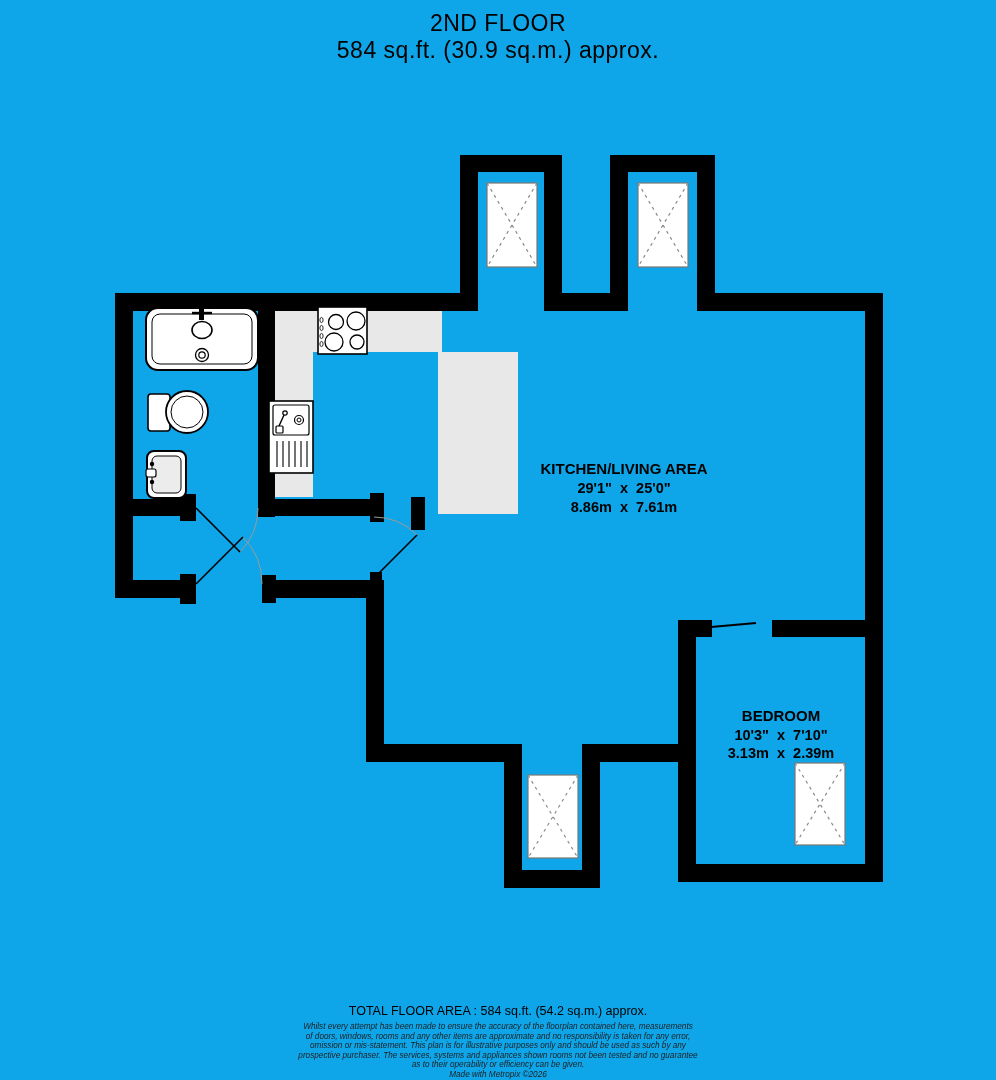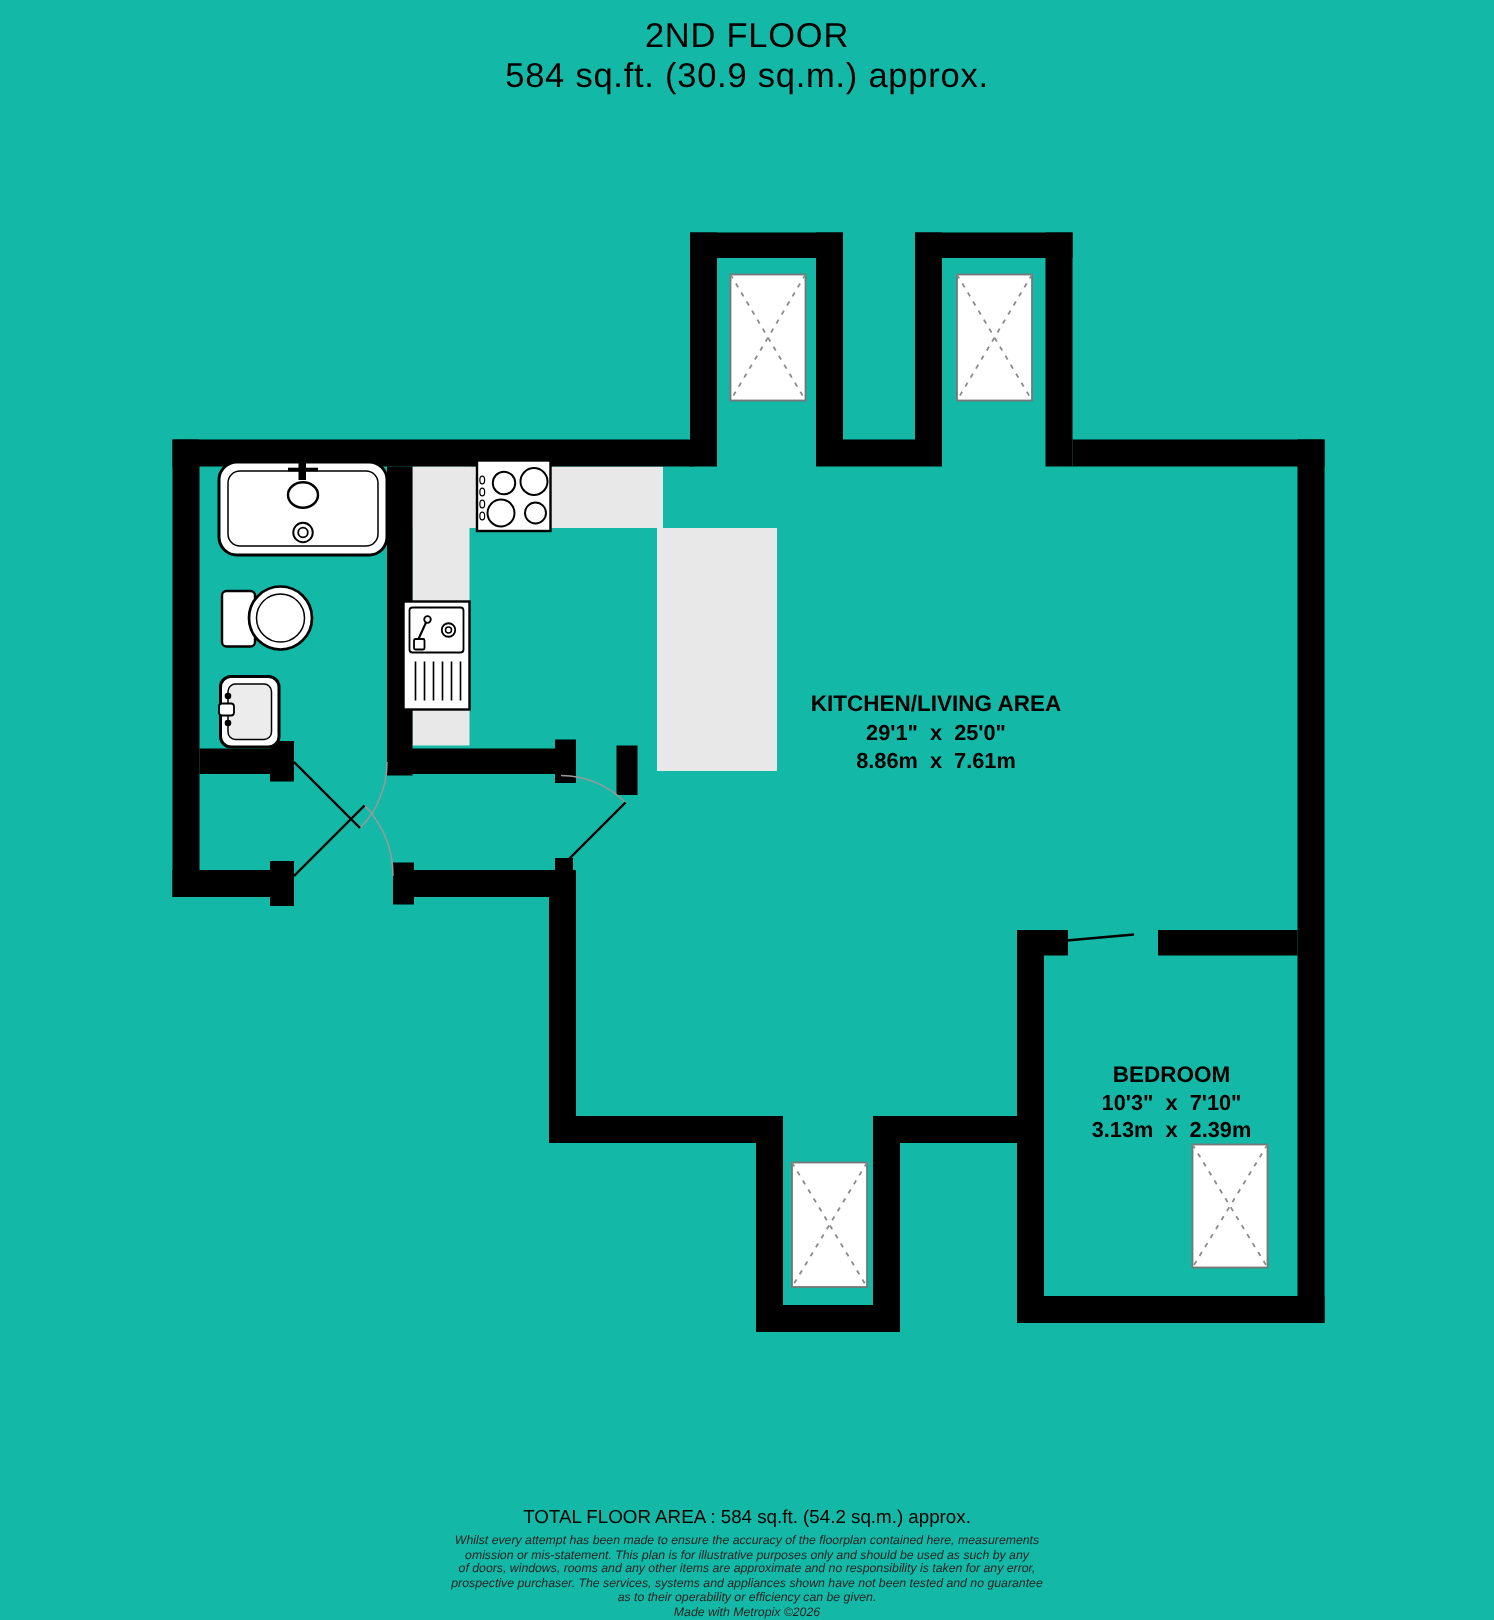--- a/index.html
+++ b/index.html
@@ -3,7 +3,7 @@
 <meta charset="utf-8">
 <style>
   html,body{margin:0;padding:0;background:#fff;}
-  .canvas{position:relative;width:996px;height:1080px;background:#14b8a6;overflow:hidden;
+  .canvas{position:relative;width:996px;height:1080px;background:#0ea5e9;overflow:hidden;
           font-family:"Liberation Sans",sans-serif;}
   .plan-header{position:absolute;top:10px;left:0;width:100%;text-align:center;
                color:#000;font-size:23px;line-height:27px;letter-spacing:.5px;}

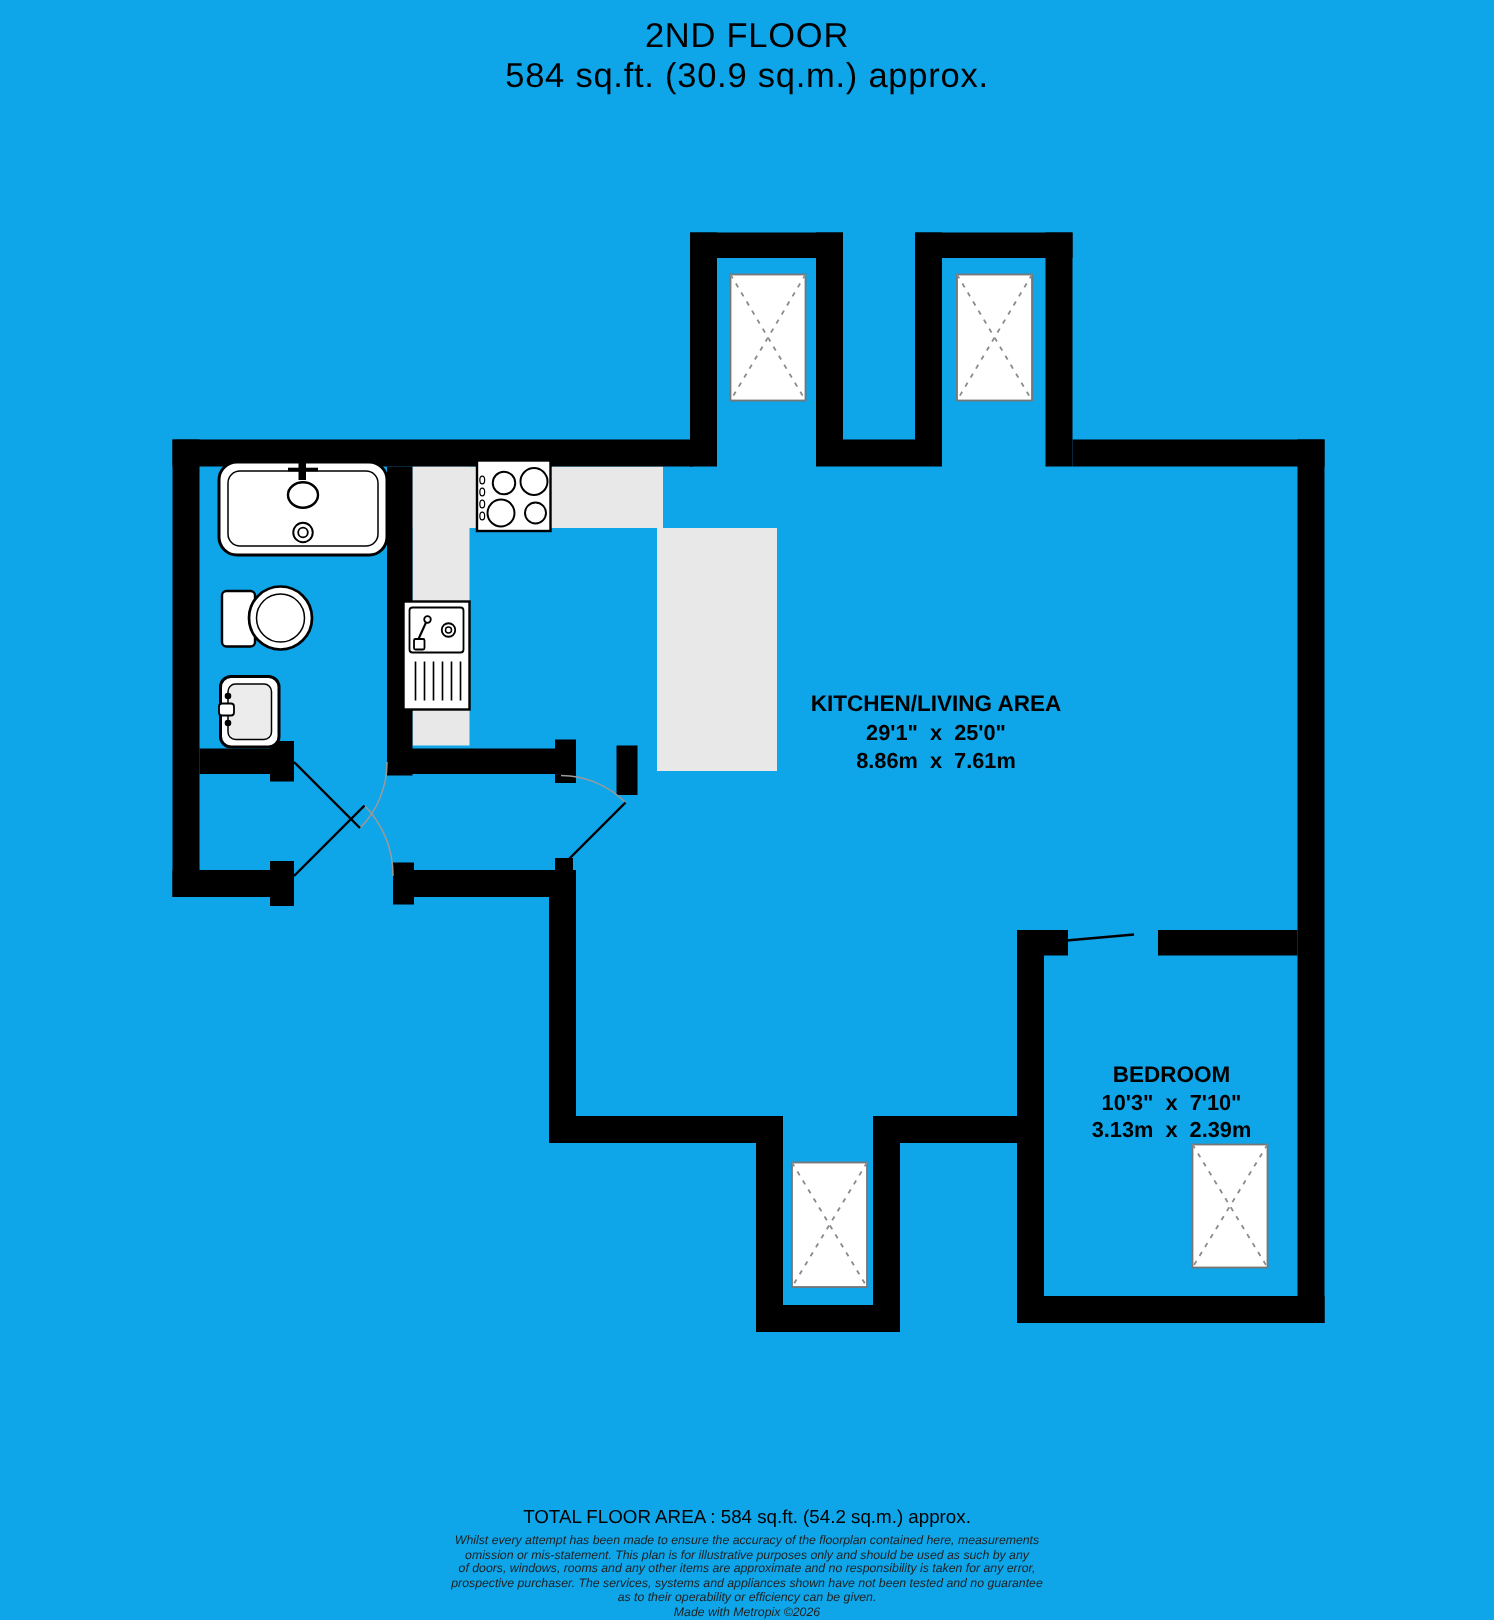--- a/index.html
+++ b/index.html
@@ -176,8 +176,8 @@
     <div class="total-line">TOTAL FLOOR AREA : 584 sq.ft. (54.2 sq.m.) approx.</div>
     <div class="disclaimer">
       <div>Whilst every attempt has been made to ensure the accuracy of the floorplan contained here, measurements</div>
+      <div>of doors, windows, rooms and any other items are approximate and no responsibility is taken for any error,</div>
       <div>omission or mis-statement. This plan is for illustrative purposes only and should be used as such by any</div>
-      <div>of doors, windows, rooms and any other items are approximate and no responsibility is taken for any error,</div>
       <div>prospective purchaser. The services, systems and appliances shown have not been tested and no guarantee</div>
       <div>as to their operability or efficiency can be given.</div>
       <div>Made with Metropix ©2026</div>

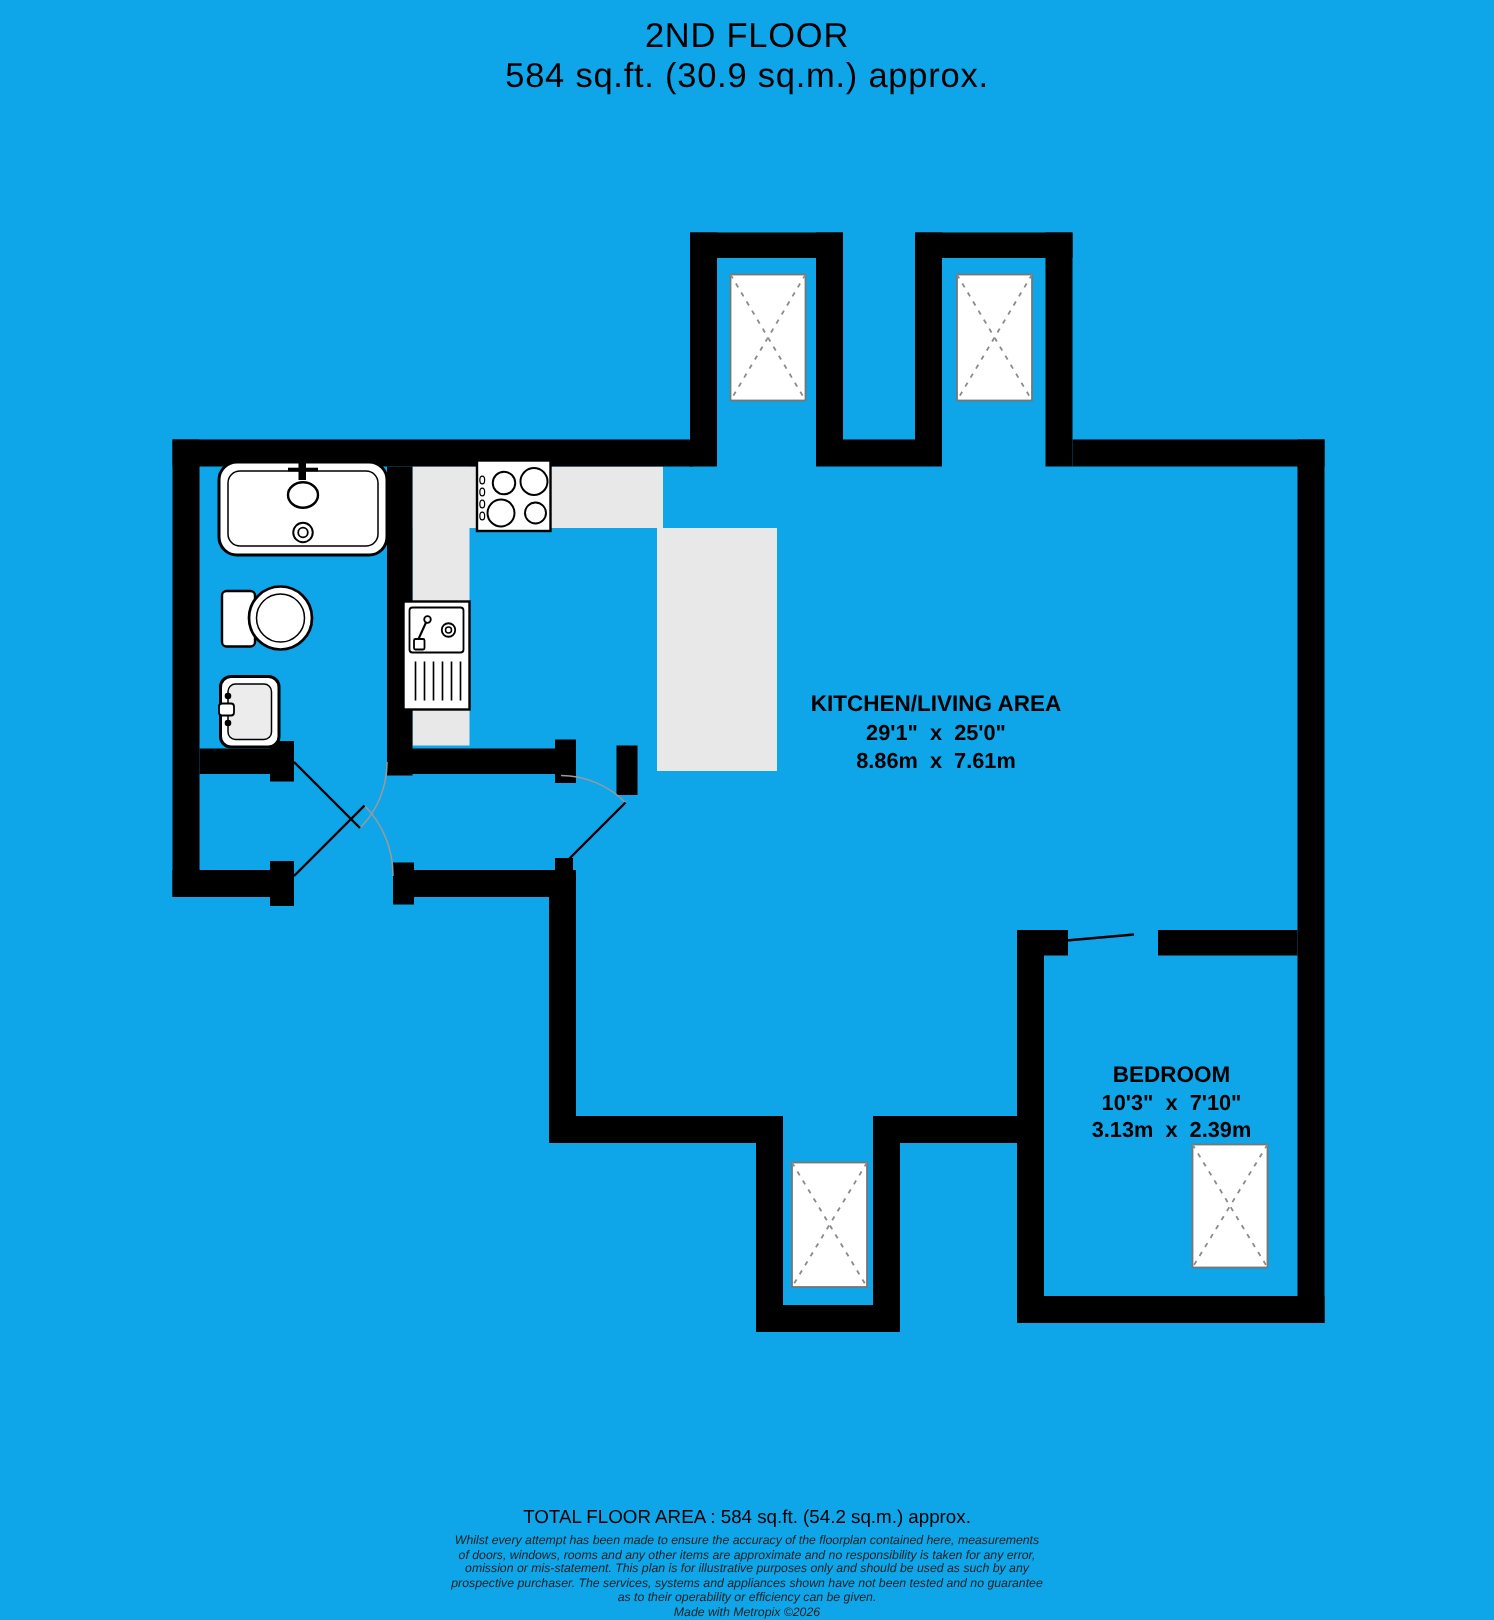--- a/index.html
+++ b/index.html
@@ -178,7 +178,7 @@
       <div>Whilst every attempt has been made to ensure the accuracy of the floorplan contained here, measurements</div>
       <div>of doors, windows, rooms and any other items are approximate and no responsibility is taken for any error,</div>
       <div>omission or mis-statement. This plan is for illustrative purposes only and should be used as such by any</div>
-      <div>prospective purchaser. The services, systems and appliances shown have not been tested and no guarantee</div>
+      <div>prospective purchaser. The services, systems and appliances shown rooms not been tested and no guarantee</div>
       <div>as to their operability or efficiency can be given.</div>
       <div>Made with Metropix ©2026</div>
     </div>

